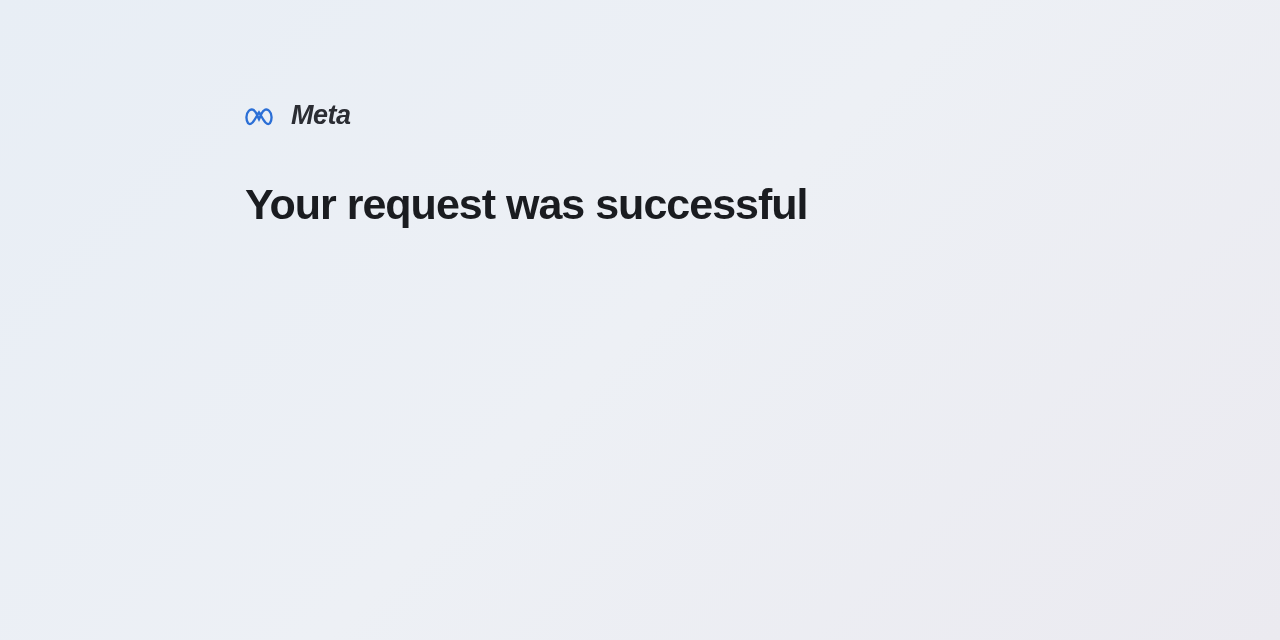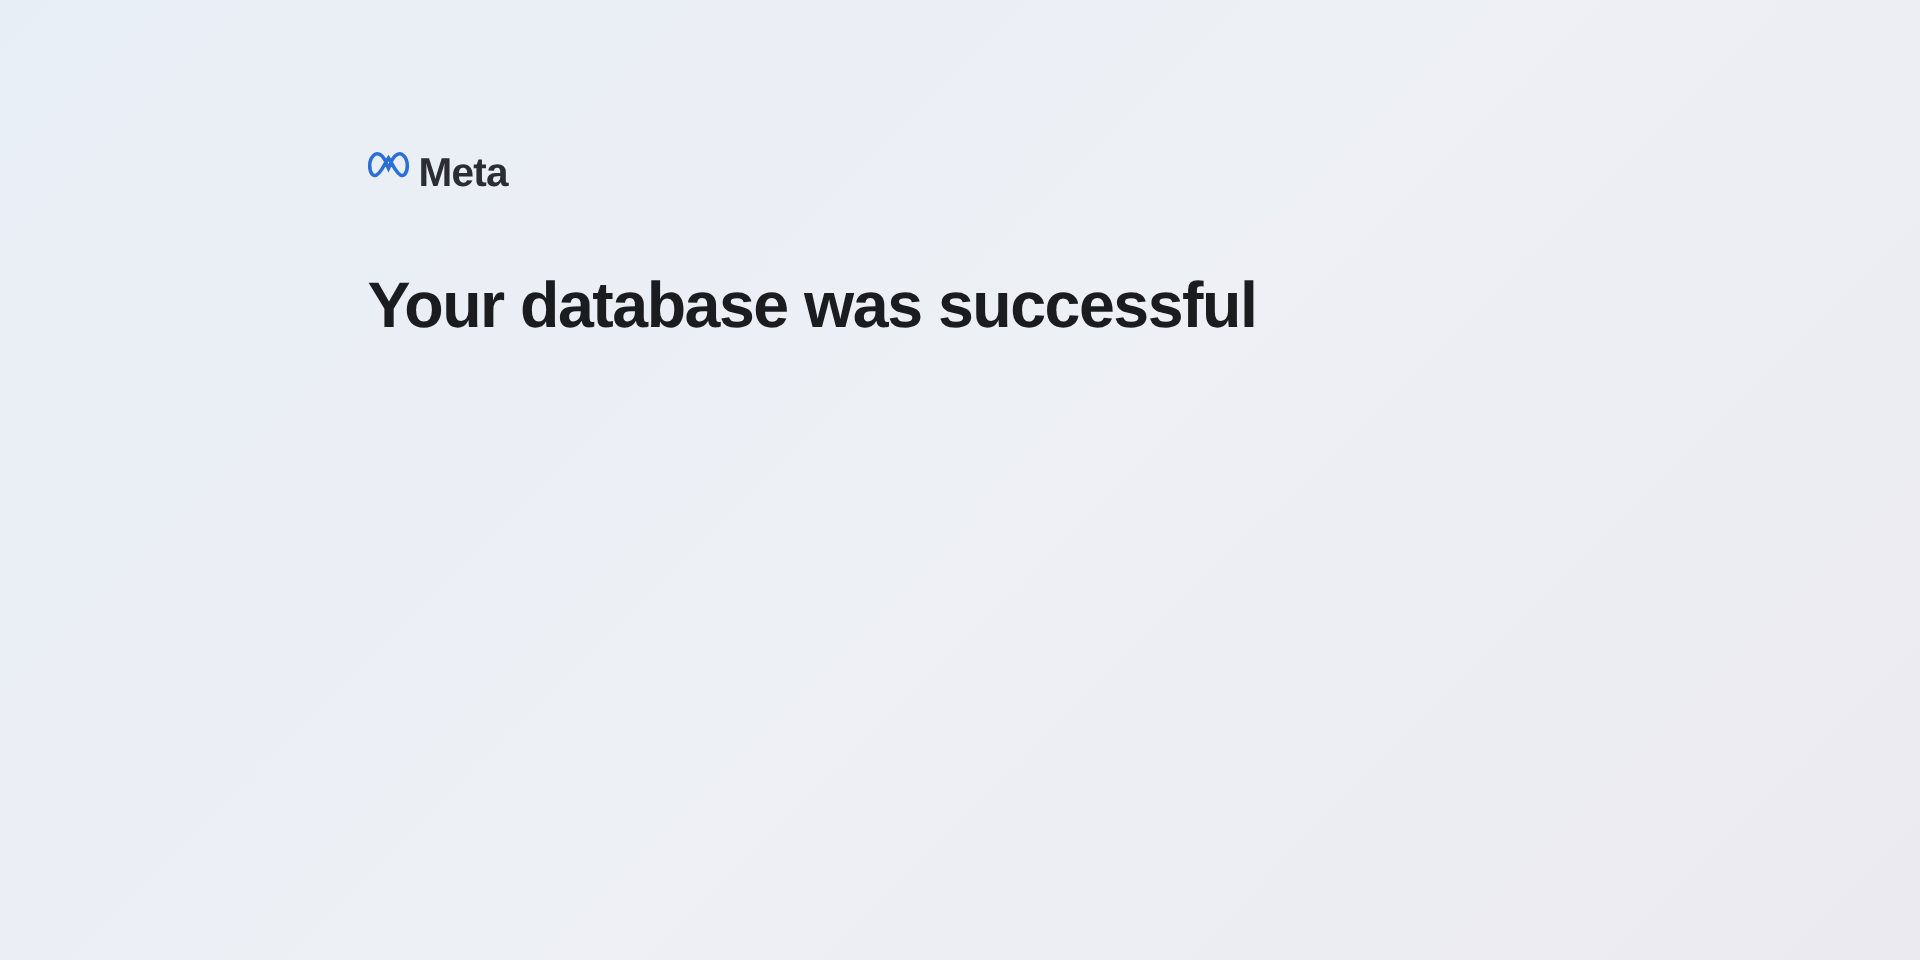--- a/index.html
+++ b/index.html
@@ -21,9 +21,10 @@
     }
     .brand {
       display: flex;
-      align-items: flex-start;
-      gap: 6px;
+      align-items: flex-end;
+      gap: 18px;
       margin-bottom: 50px;
+      font-style: italic;
     }
     .brand-icon {
       width: 28px;

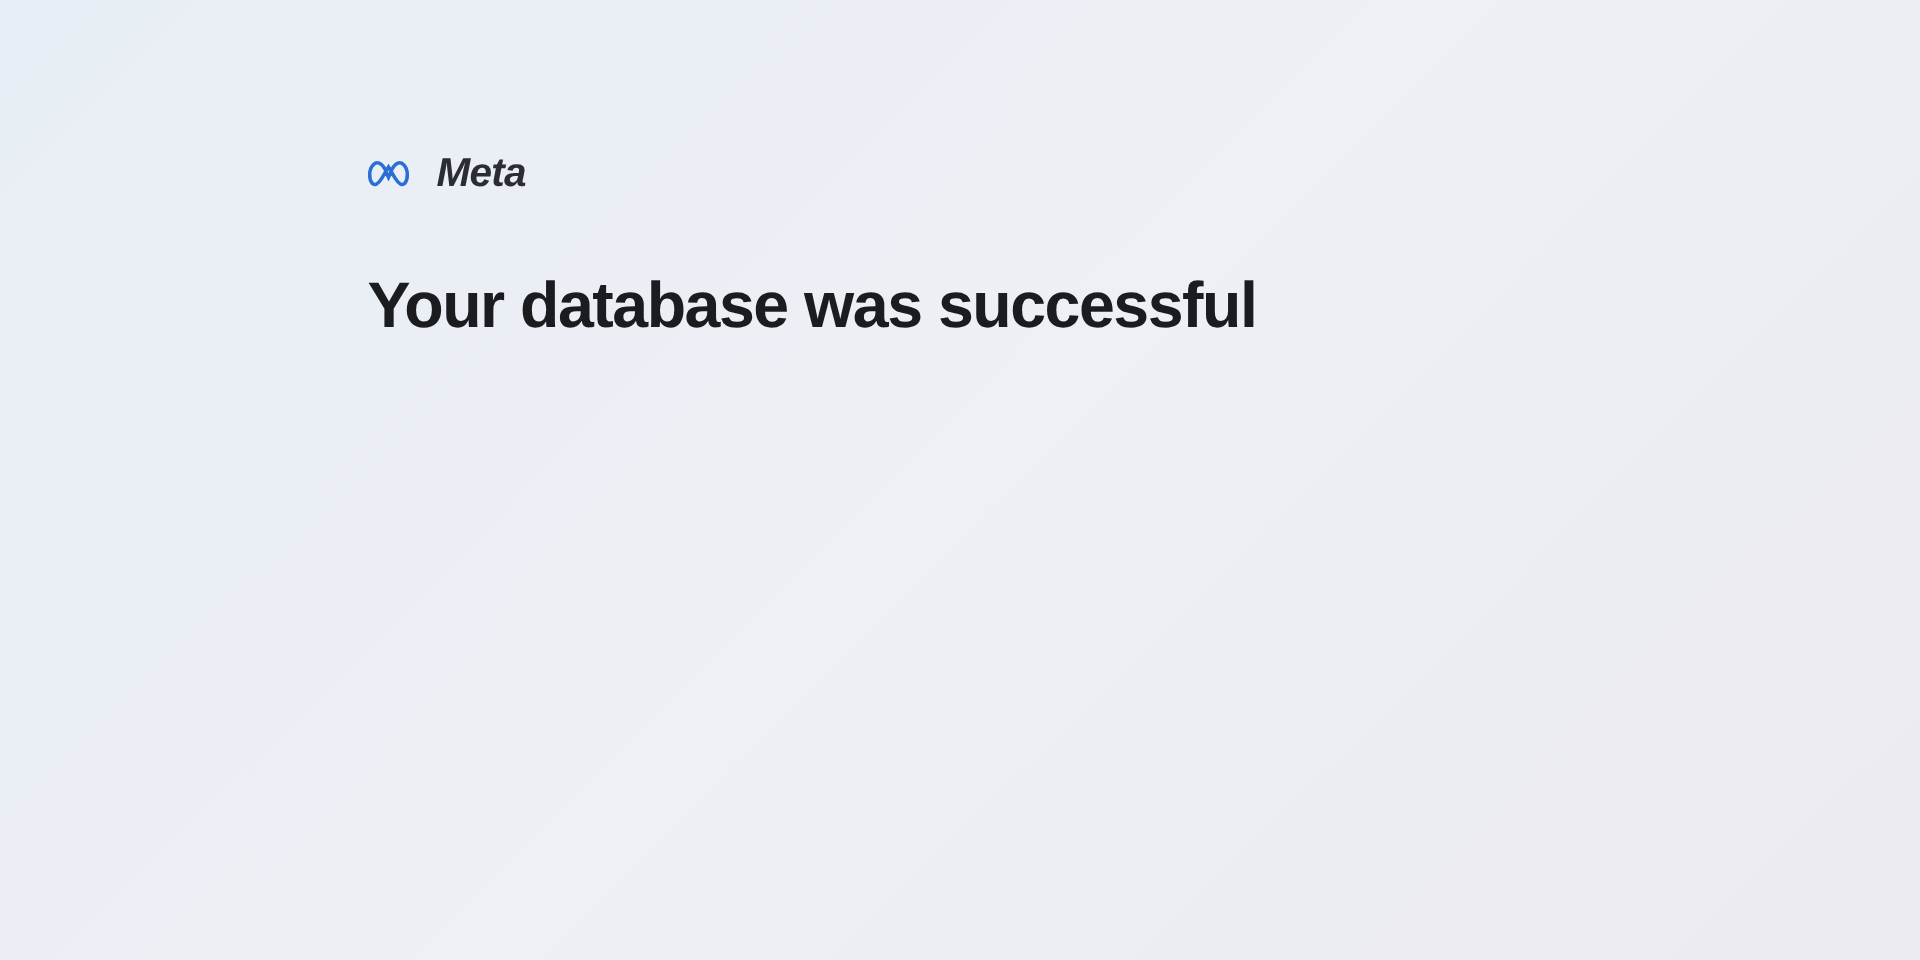--- a/index.html
+++ b/index.html
@@ -77,7 +77,7 @@
     <span class="brand-text">Meta</span>
   </div>
 
-  <h1 class="heading">Your database was successful</h1>
+  <h1 class="heading">Your request was successful</h1>
 
 </div>
 

